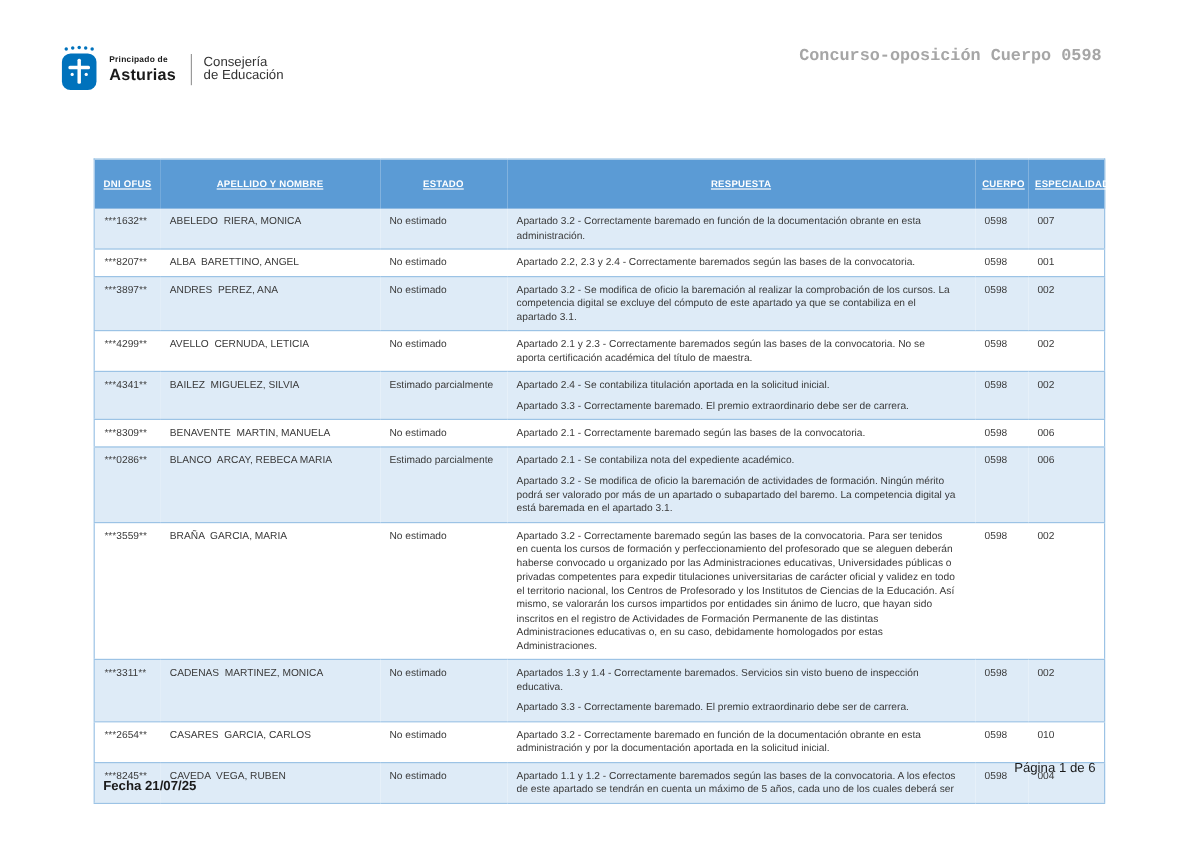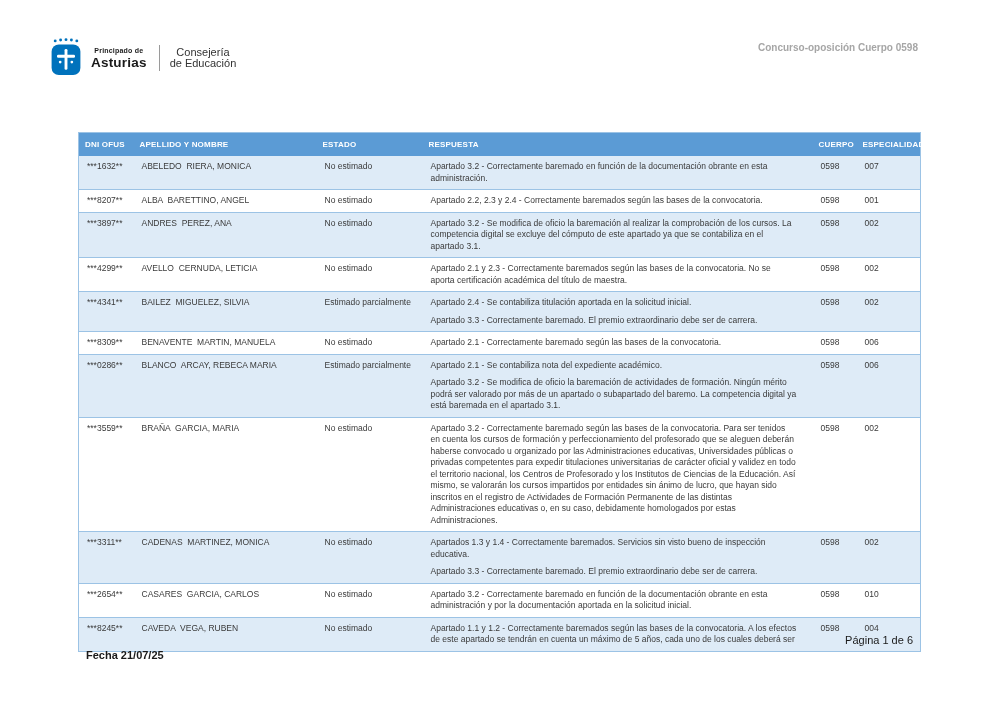--- a/index.html
+++ b/index.html
@@ -21,7 +21,7 @@
 
   .title-block { position:absolute; top:40px; right:82px; text-align:right; }
   .title-line1, .title-line2 { font-size:11.5px; font-weight:bold; color:#1a1a1a; line-height:15px; }
-  .title-line3 { font-size:10px; font-weight:bold; color:var(--subtitle-gray,#A6A6A6); line-height:15px; }
+  .title-line3 { font-size:14px; font-weight:bold; color:var(--subtitle-gray,#A6A6A6); line-height:15px;font-family:Liberation Mono, monospace; }
 
   
   .doc-table {

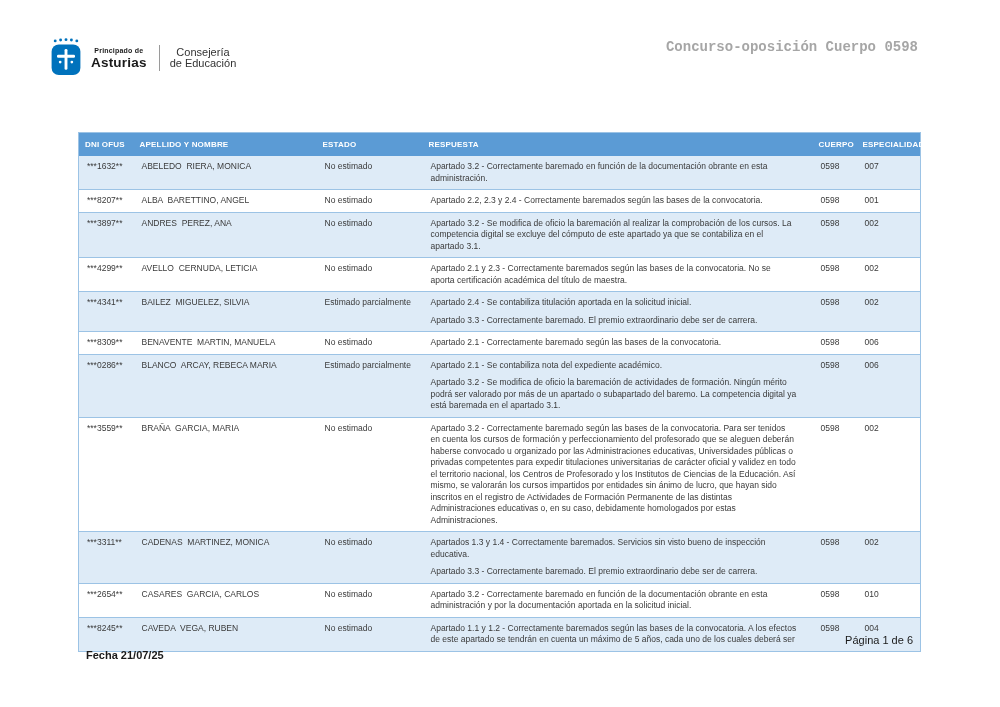--- a/index.html
+++ b/index.html
@@ -11,7 +11,7 @@
   }
 
   
-  .logo-block { position:absolute; left:48px; top:37px; display:flex; align-items:center;text-align:center; }
+  .logo-block { position:absolute; left:48px; top:37px; display:flex; align-items:center; }
   .crest { width:36px; height:42px; flex:0 0 auto; }
   .logo-text { margin-left:7px; display:flex; flex-direction:column; justify-content:center; }
   .logo-region-small { font-size:7px; font-weight:bold; color:#1a1a1a; letter-spacing:0.2px; }

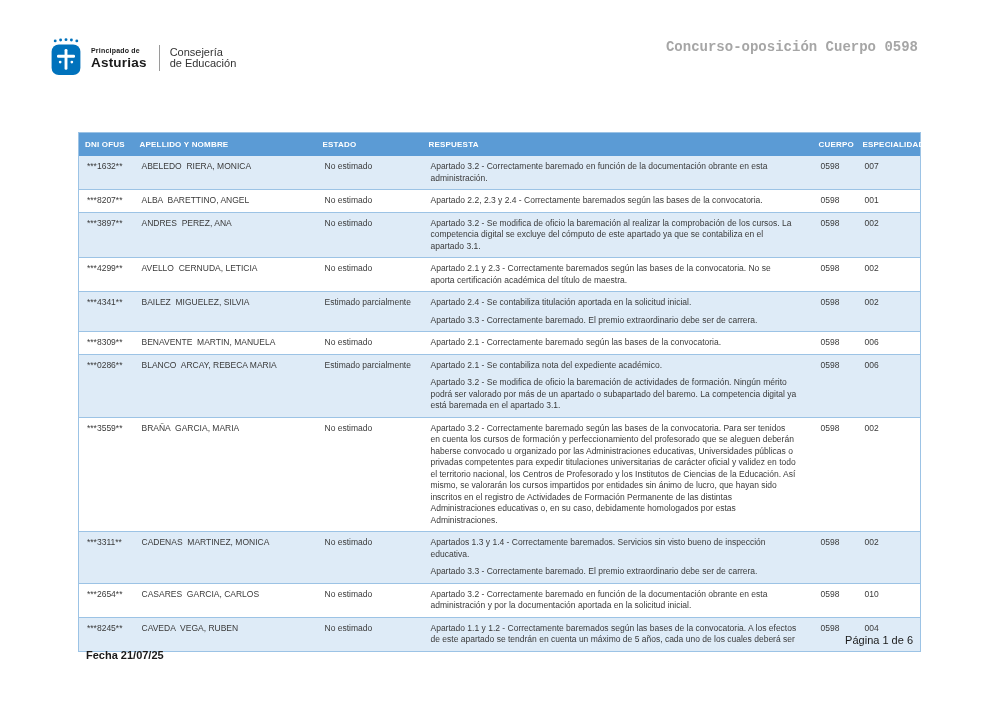--- a/index.html
+++ b/index.html
@@ -31,8 +31,8 @@
   }
   .doc-table th {
     background:var(--header-bg,#5B9BD5); color:#ffffff;
-    font-size:8px; font-weight:bold; text-align:left;
-    padding:7px 6px; white-space:nowrap; letter-spacing:0.2px;
+    font-size:8px; font-weight:bold; text-align:center;
+    padding:16px 6px; white-space:nowrap; letter-spacing:0.2px;text-decoration:underline;
   }
   .doc-table td {
     font-size:8.5px; line-height:11.5px; vertical-align:top;

